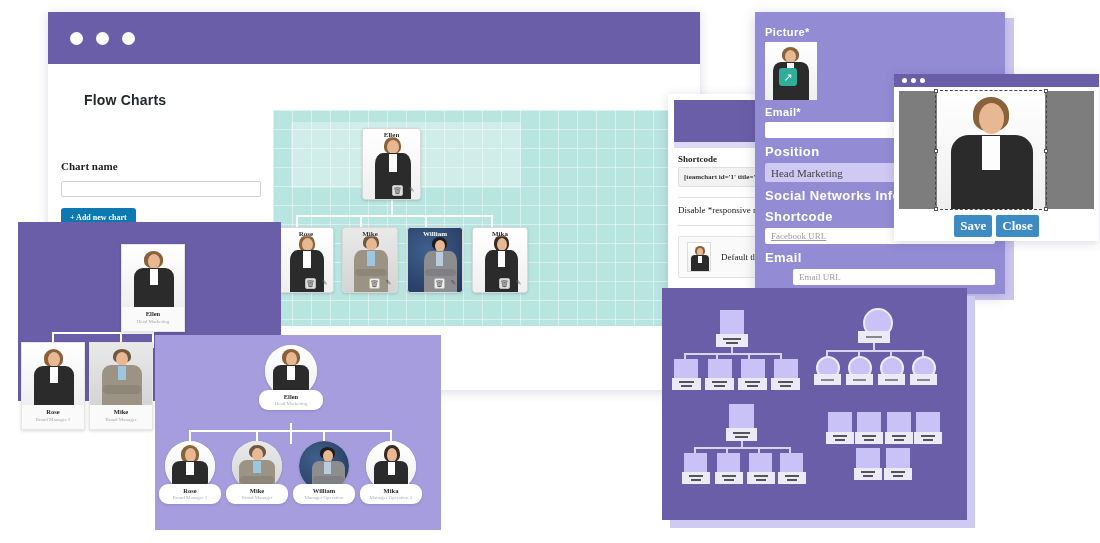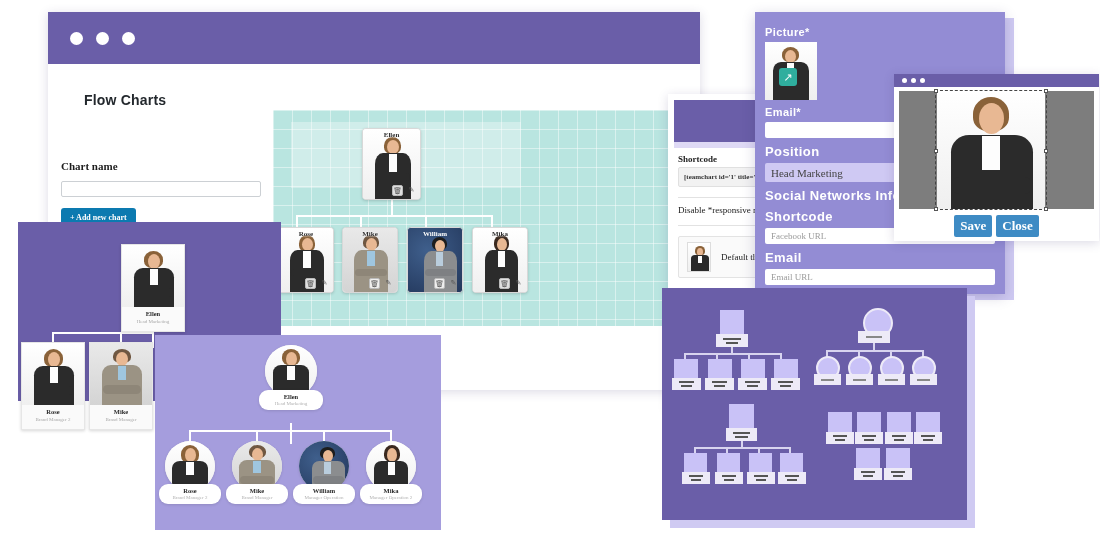--- a/index.html
+++ b/index.html
@@ -482,7 +482,7 @@
     <div class="mf-label lg">Social Networks Informati</div>
 
     <div class="mf-label lg">Shortcode</div>
-    <div class="mf-input" style="color:#9b9b9b;">Facebook URL</div>
+    <div class="mf-input" style="color:#9b9b9b;text-decoration:underline;">Facebook URL</div>
 
     <div class="mf-label lg">Email</div>
     <div class="mf-input" style="color:#9b9b9b;">Email URL</div>

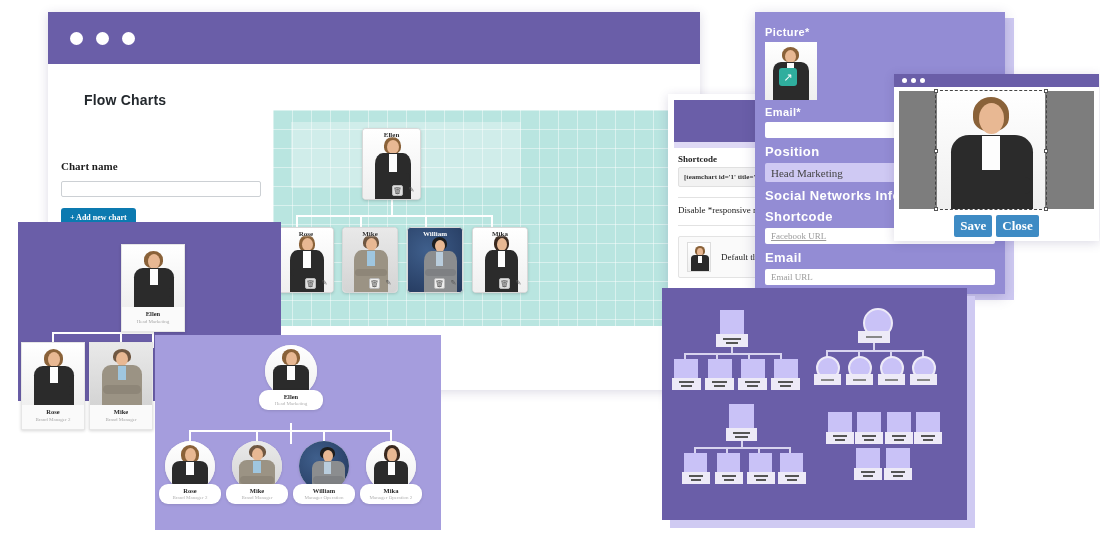--- a/index.html
+++ b/index.html
@@ -485,7 +485,7 @@
     <div class="mf-input" style="color:#9b9b9b;text-decoration:underline;">Facebook URL</div>
 
     <div class="mf-label lg">Email</div>
-    <div class="mf-input" style="color:#9b9b9b;">Email URL</div>
+    <div class="mf-input" style="color:#9b9b9b;margin-left:28px;">Email URL</div>
 
     <div class="mf-label lg">LinkedIn</div>
 

